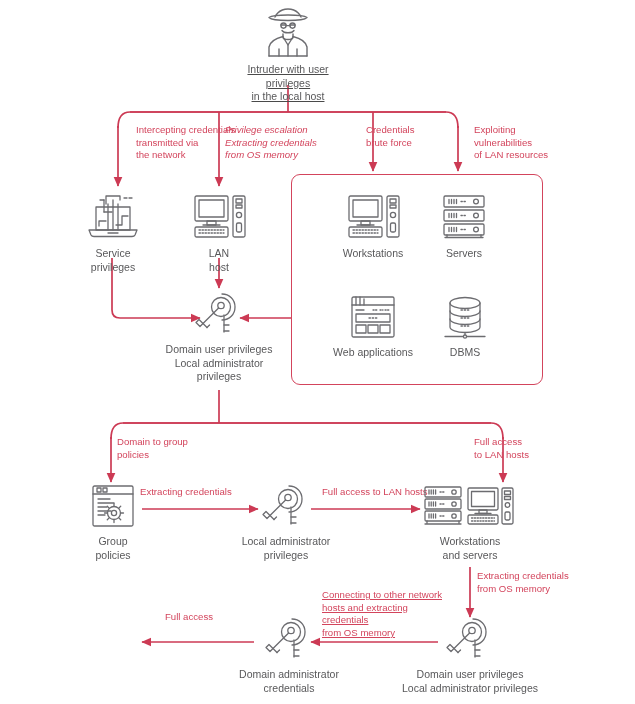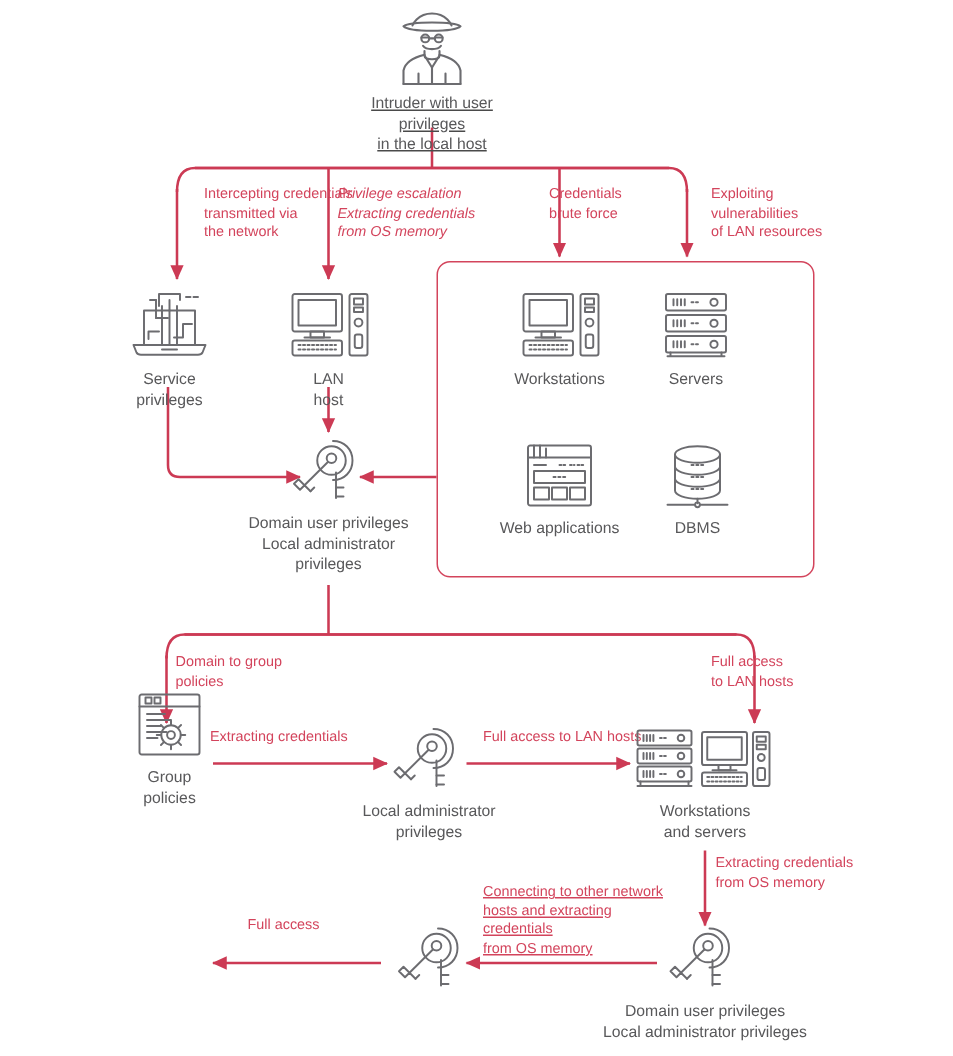--- a/index.html
+++ b/index.html
@@ -259,7 +259,7 @@
 privileges</span>
   </div>
 
-  <div class="node" style="left:72px;top:459px;width:82px;">
+  <div class="node" style="left:72px;top:482px;width:82px;">
     <svg class="ico icon" width="52" height="48" viewBox="0 0 52 48">
       <g fill="none" stroke="#6c6c70" stroke-width="1.3" stroke-linejoin="round" stroke-linecap="round">
         <rect x="6" y="4" width="40" height="40" rx="1.5"></rect>

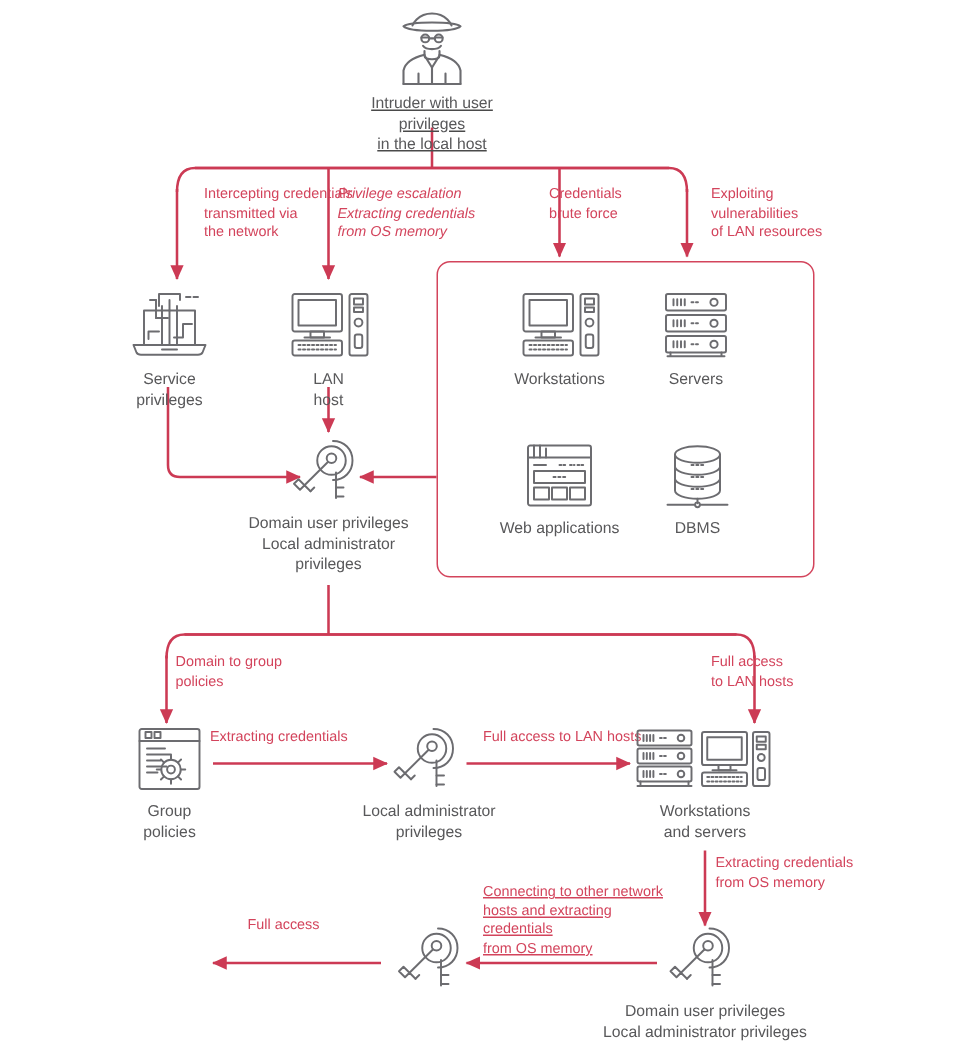--- a/index.html
+++ b/index.html
@@ -342,6 +342,8 @@
         <path d="M33,35 h5 M33,41 h5"></path>
       </g>
     </svg>
+    <span class="cap">Domain administrator
+credentials</span>
   </div>
 
   <div class="node" style="left:398px;top:615px;width:144px;">

